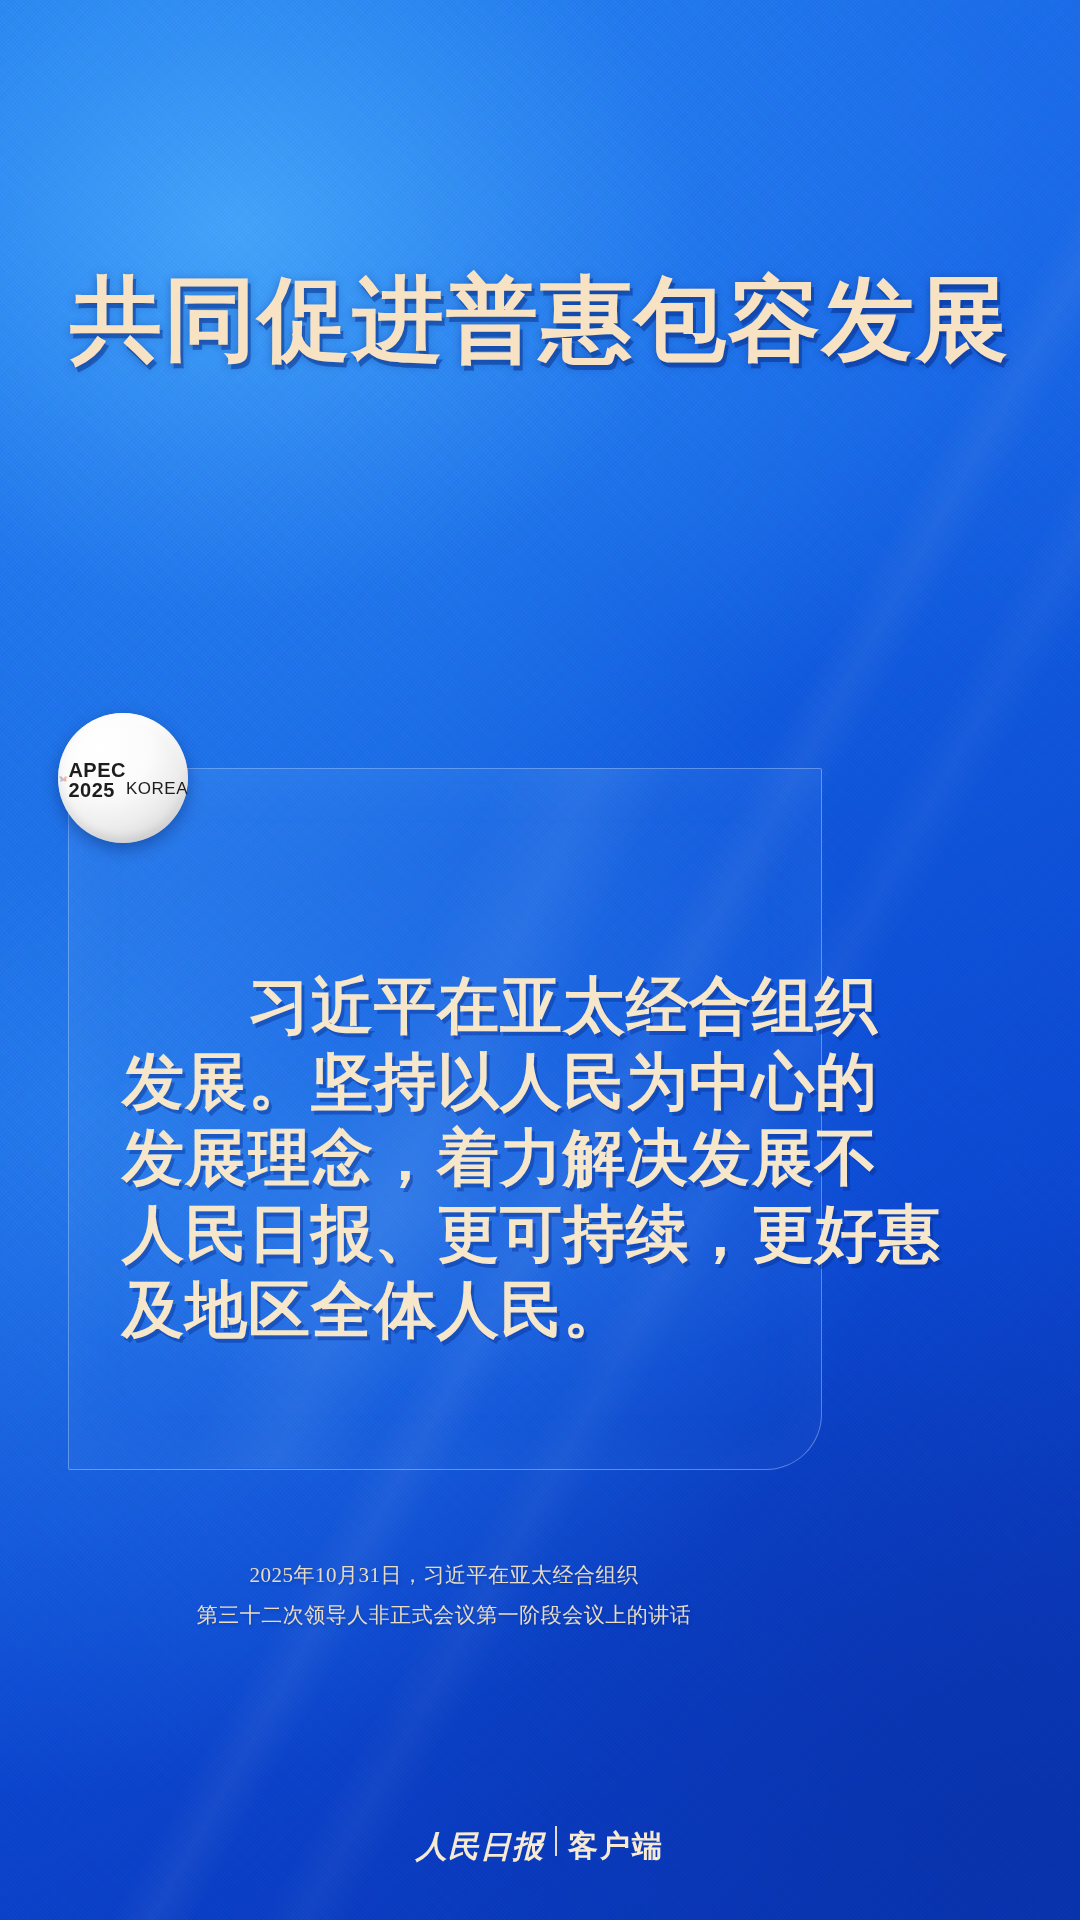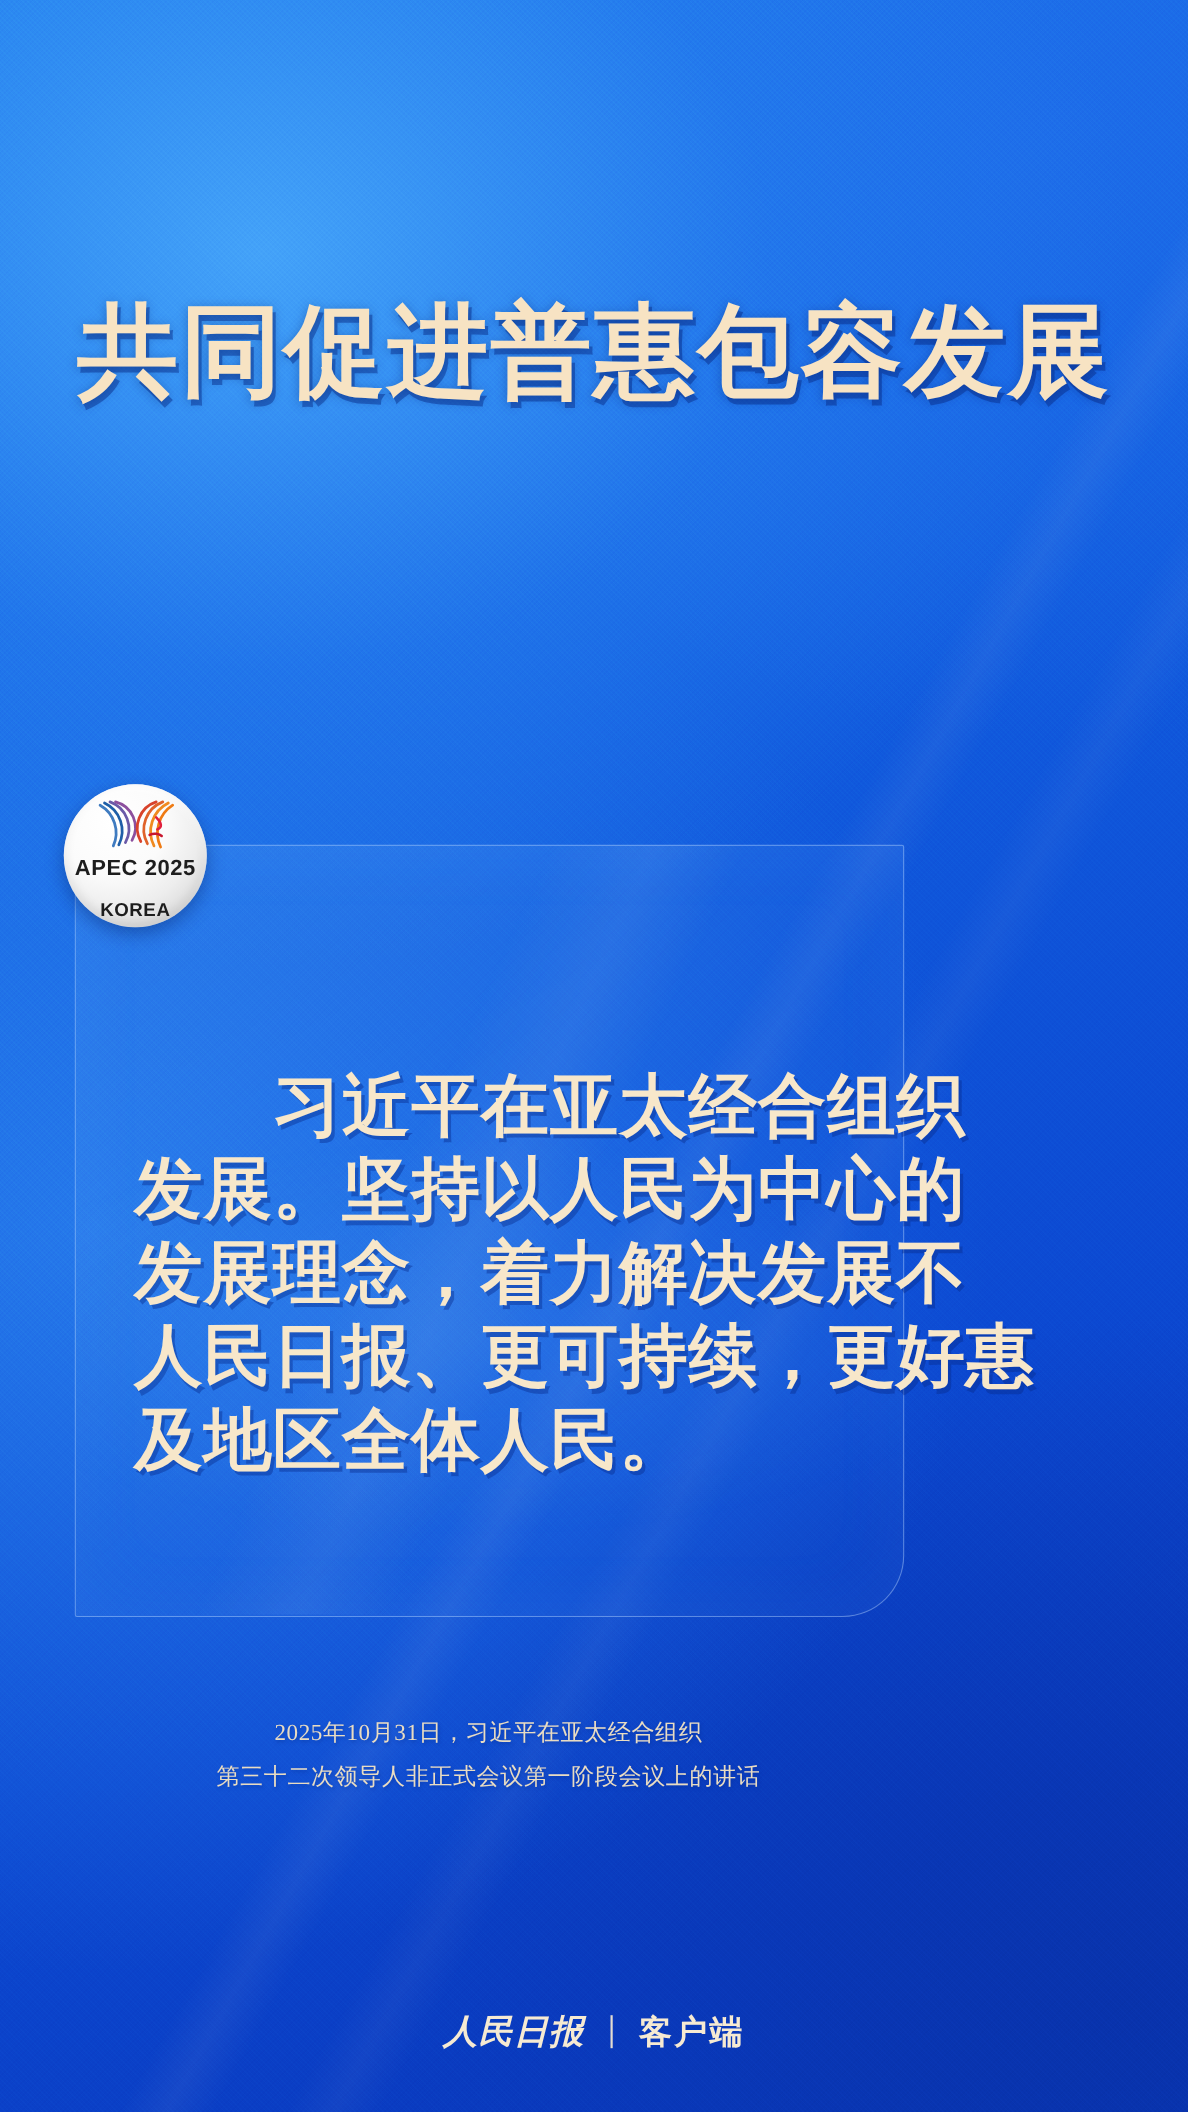--- a/index.html
+++ b/index.html
@@ -84,7 +84,7 @@
     background:
       radial-gradient(circle at 34% 26%, #ffffff 0%, #fbfbfb 38%, #ededed 62%, #d7d7d7 84%, #c2c2c2 100%);
     box-shadow:0 6px 16px rgba(2,24,90,.38), inset 0 -4px 10px rgba(0,0,0,.10), inset 0 4px 8px rgba(255,255,255,.9);
-    display:flex;flex-direction:column;align-items:center;justify-content:center;
+    display:flex;align-items:center;justify-content:center;
   }
   #badge-mark{width:90px;height:54px;margin-top:2px;}
   #badge-line1{

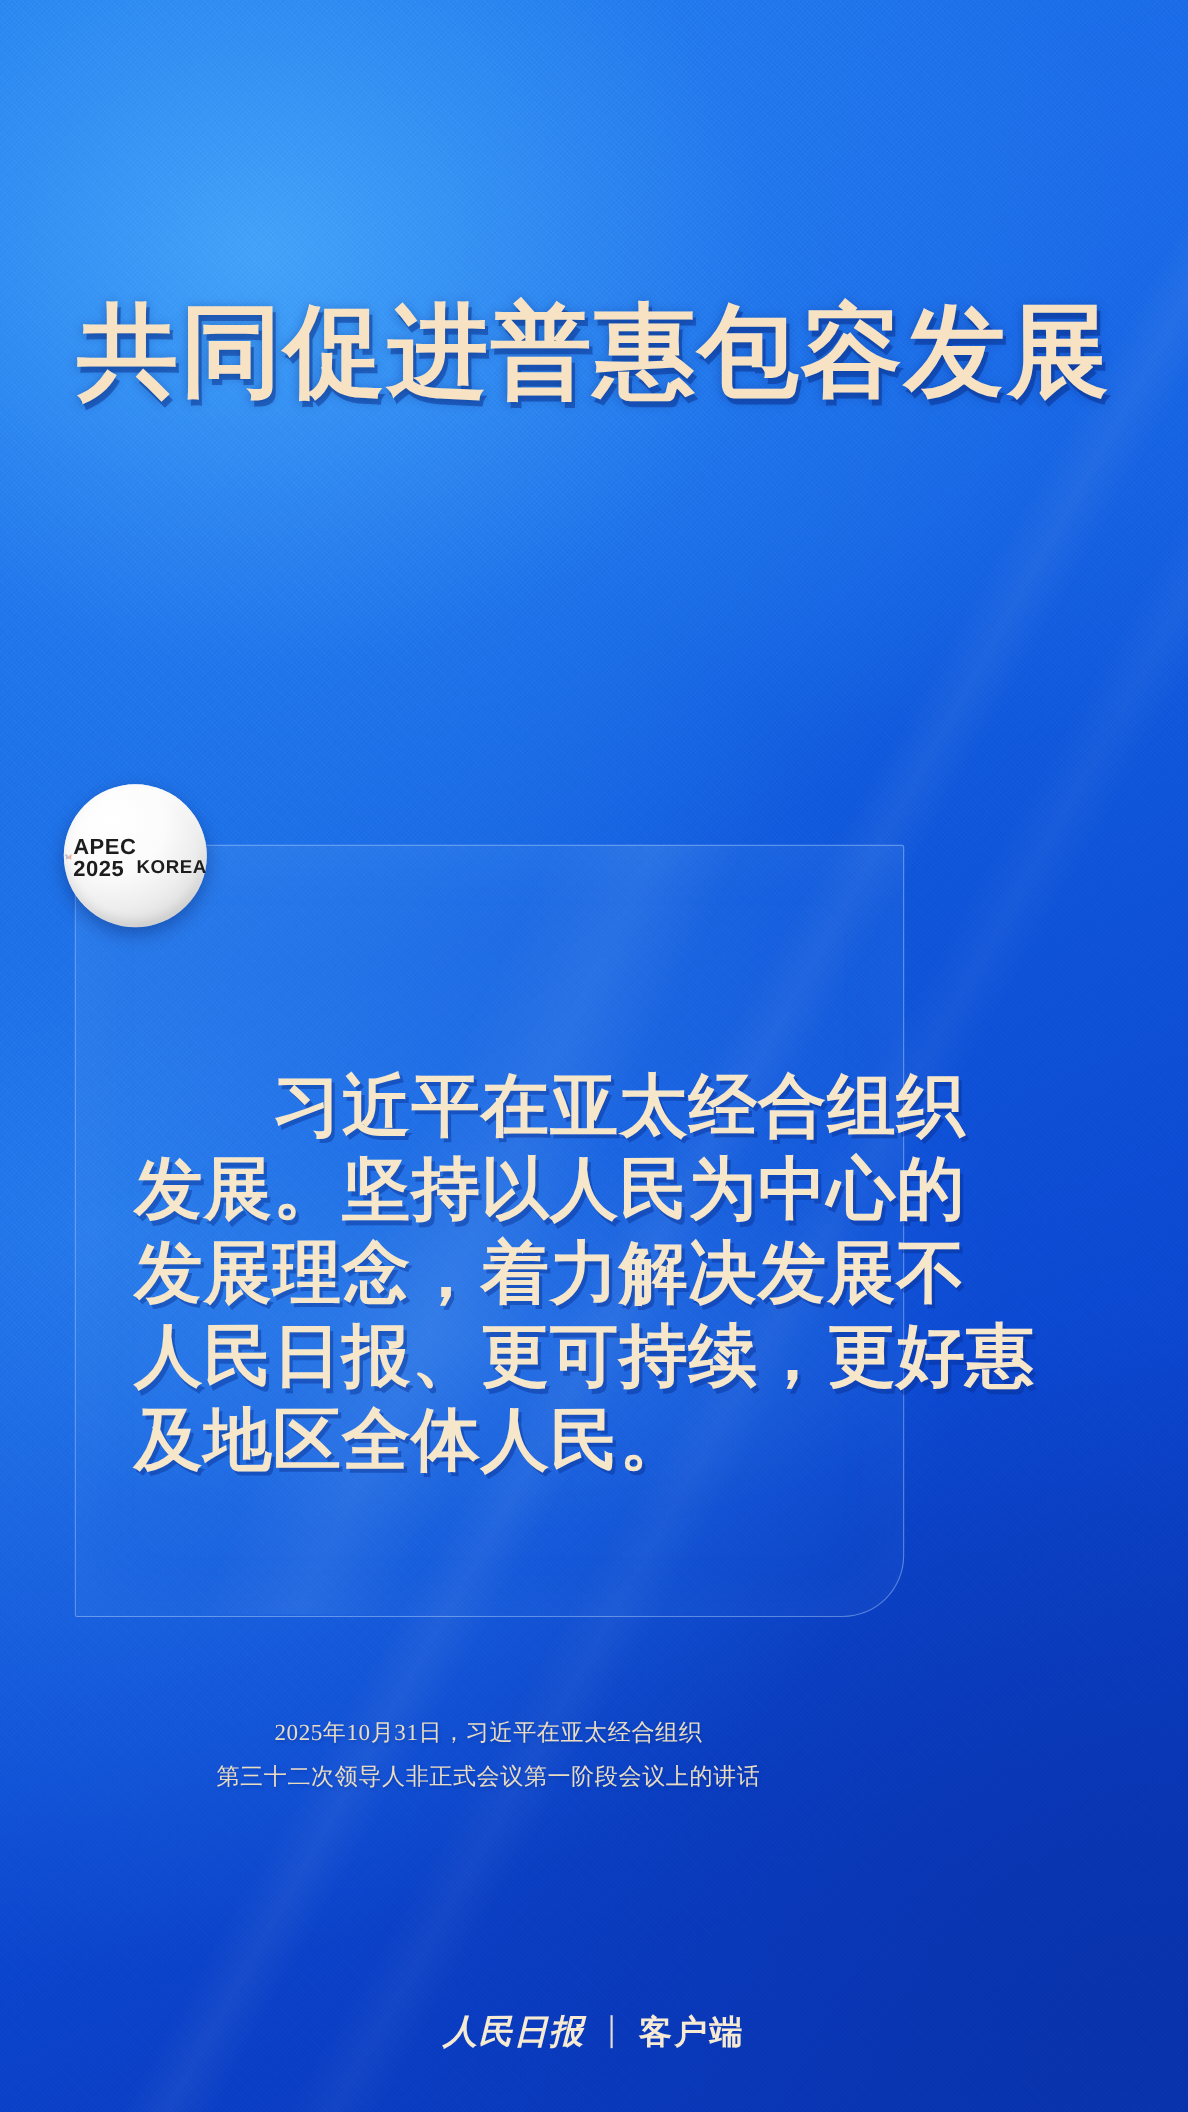--- a/index.html
+++ b/index.html
@@ -94,7 +94,7 @@
   }
   #badge-line2{
     font-family:"Liberation Sans",sans-serif;
-    font-weight:bold;font-size:17px;letter-spacing:.5px;color:#1d1d1d;
+    font-weight:normal;font-size:17px;letter-spacing:.5px;color:#1d1d1d;
     line-height:1;margin-top:20px;text-align:right;
   }
 

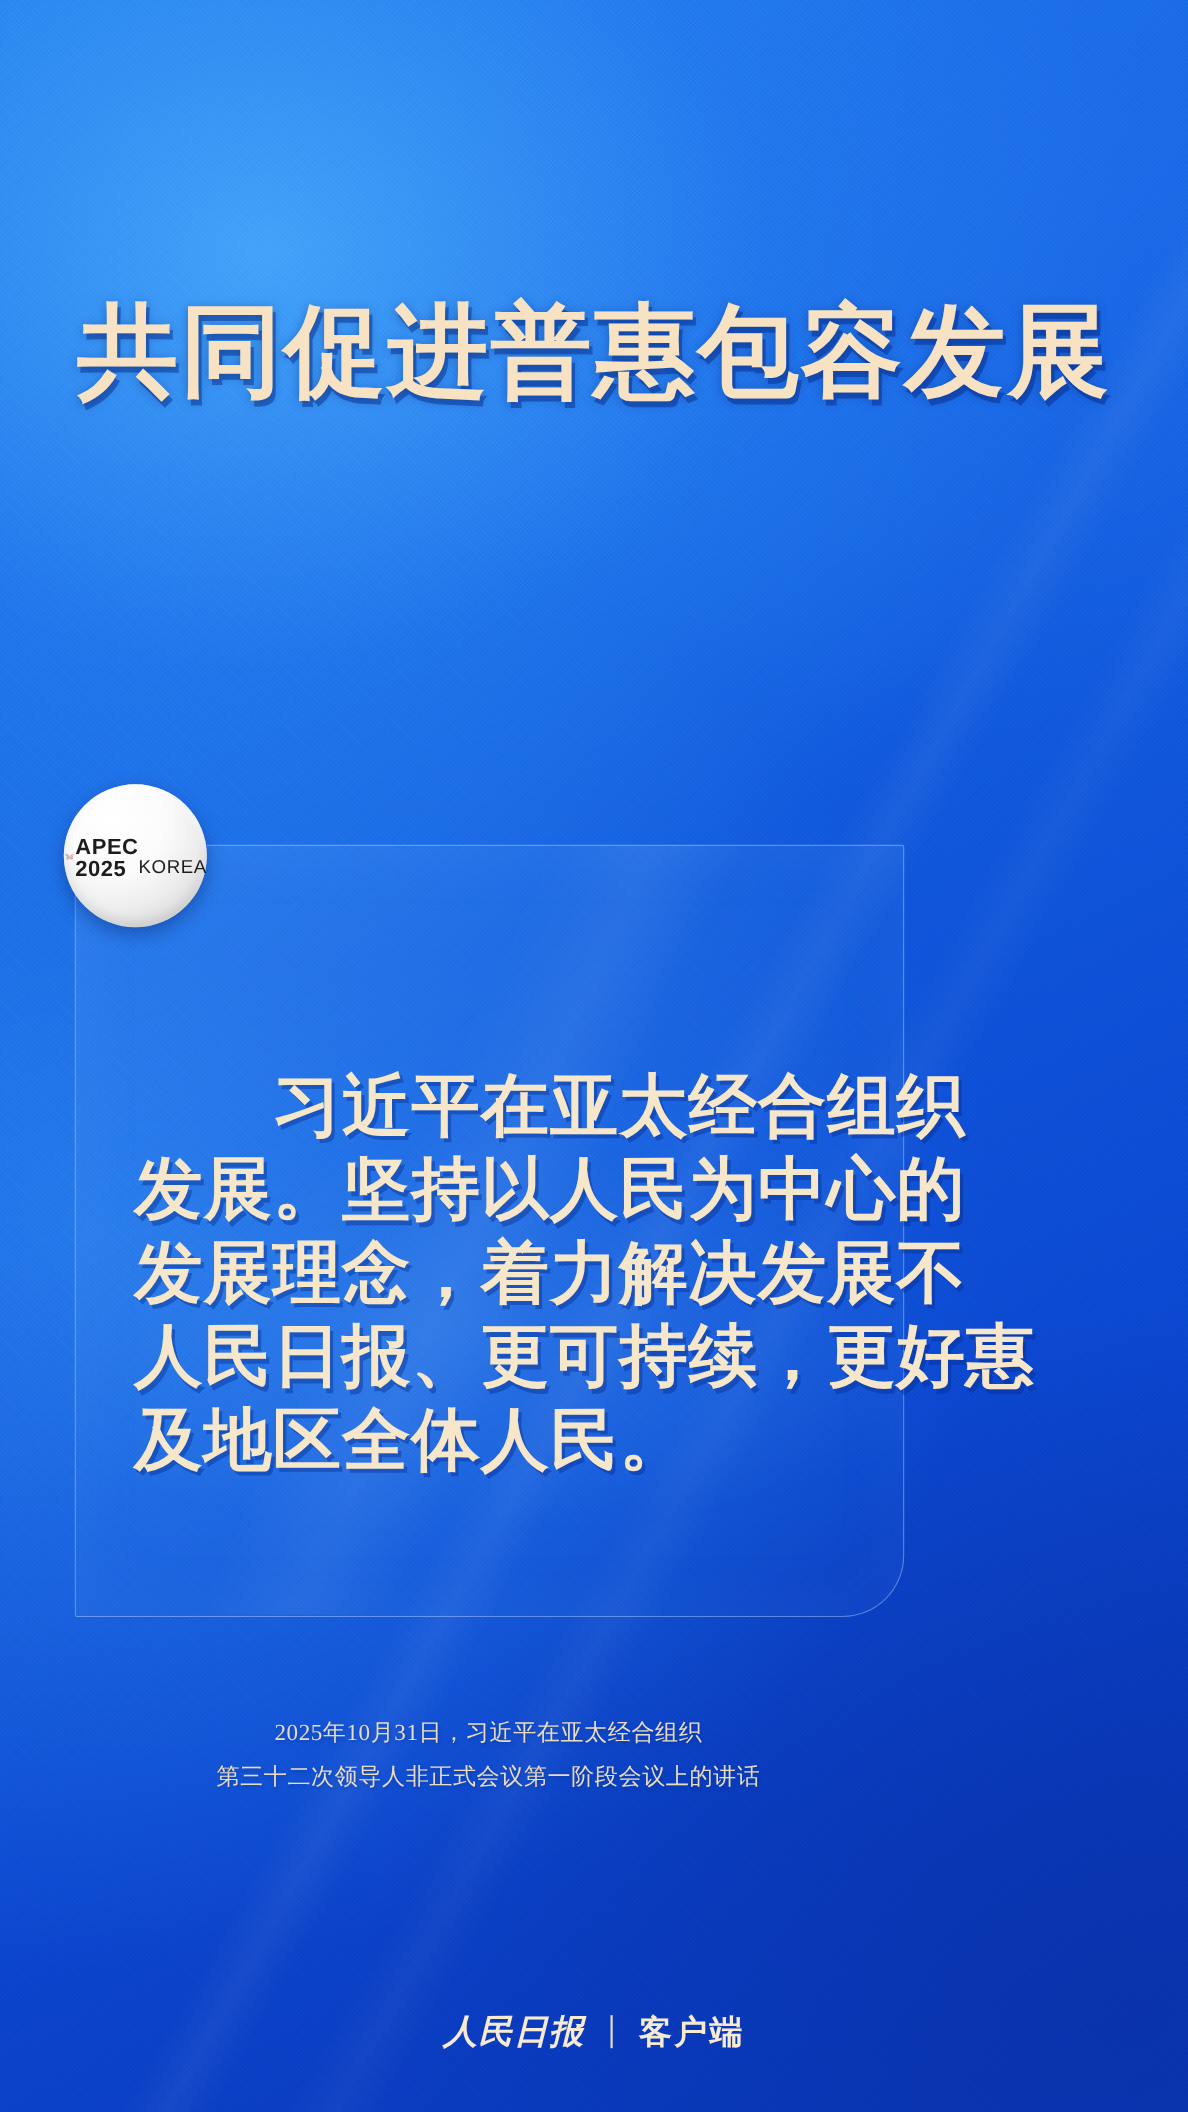--- a/index.html
+++ b/index.html
@@ -130,7 +130,7 @@
   #footer{
     position:absolute;
     left:0;right:0;bottom:52px;
-    display:flex;align-items:center;justify-content:center;gap:24px;
+    display:flex;justify-content:center;gap:11px;
   }
   #footer-brand{
     font-family:"Liberation Serif","DejaVu Serif",serif;

